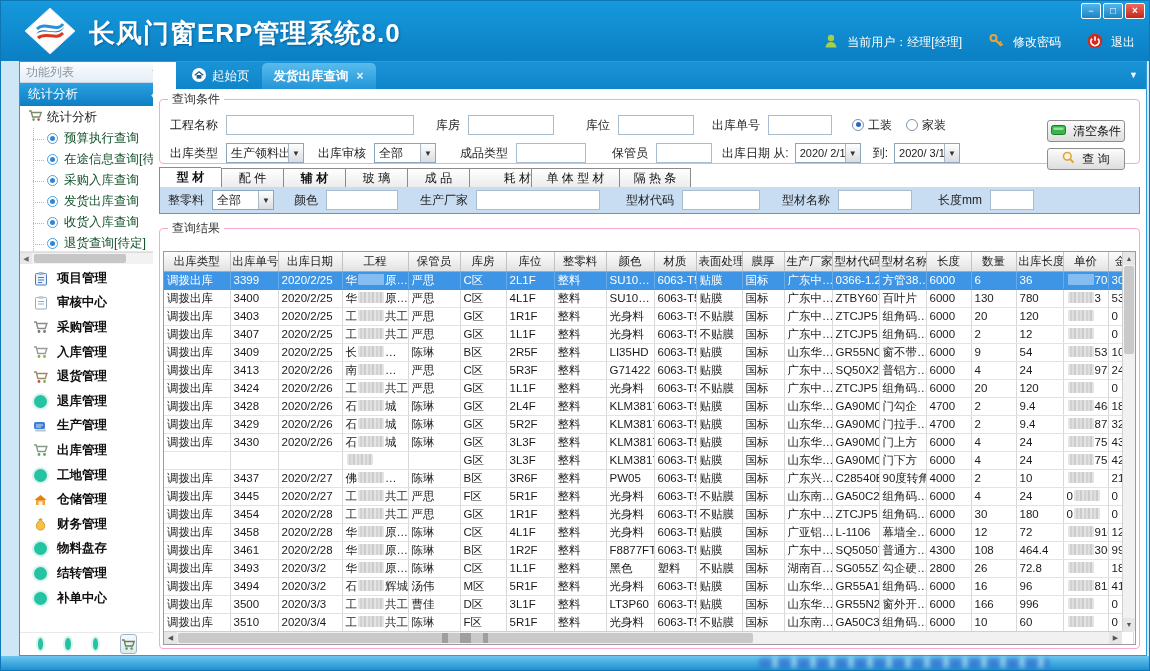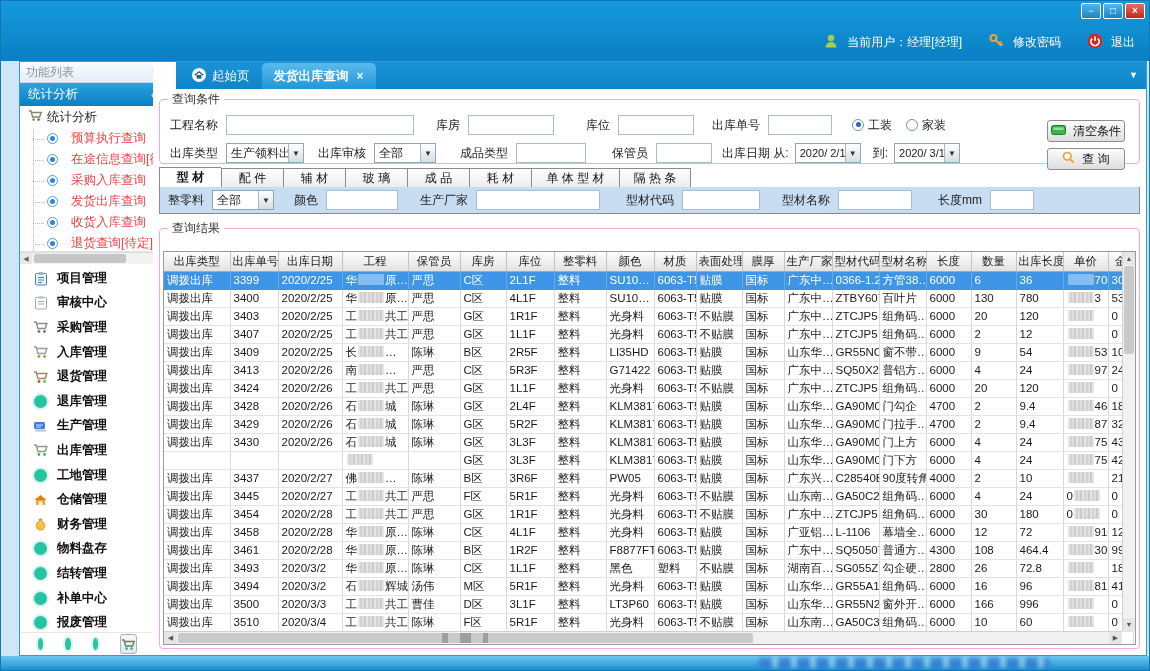--- a/index.html
+++ b/index.html
@@ -104,6 +104,17 @@
       <div class="wbtn">□</div>
       <div class="wbtn close">×</div>
     </div>
+    <div class="brand">
+      <span>
+        <svg width="54" height="48" viewBox="0 0 54 48">
+          <path d="M27 1 L52 24 L27 47 L2 24 Z" fill="#fdfdfd" stroke="#dfeaf2" stroke-width="1" stroke-linejoin="round"></path>
+          <path d="M13 27 C20 17 32 31 41 20 C36 31 22 20 13 27 Z" fill="#1763b4"></path>
+          <path d="M15 31 C23 24 33 34 40 26" fill="none" stroke="#d93a1e" stroke-width="3"></path>
+          <path d="M14 22 C22 14 34 26 40 17" fill="none" stroke="#2b8fd6" stroke-width="3"></path>
+        </svg>
+      </span>
+      <span class="brand-title">长风门窗ERP管理系统8.0</span>
+    </div>
     <div class="userbar">
       <span><svg width="16" height="16">
             <circle cx="8" cy="5" r="3.2" fill="#a3cf4a"></circle>

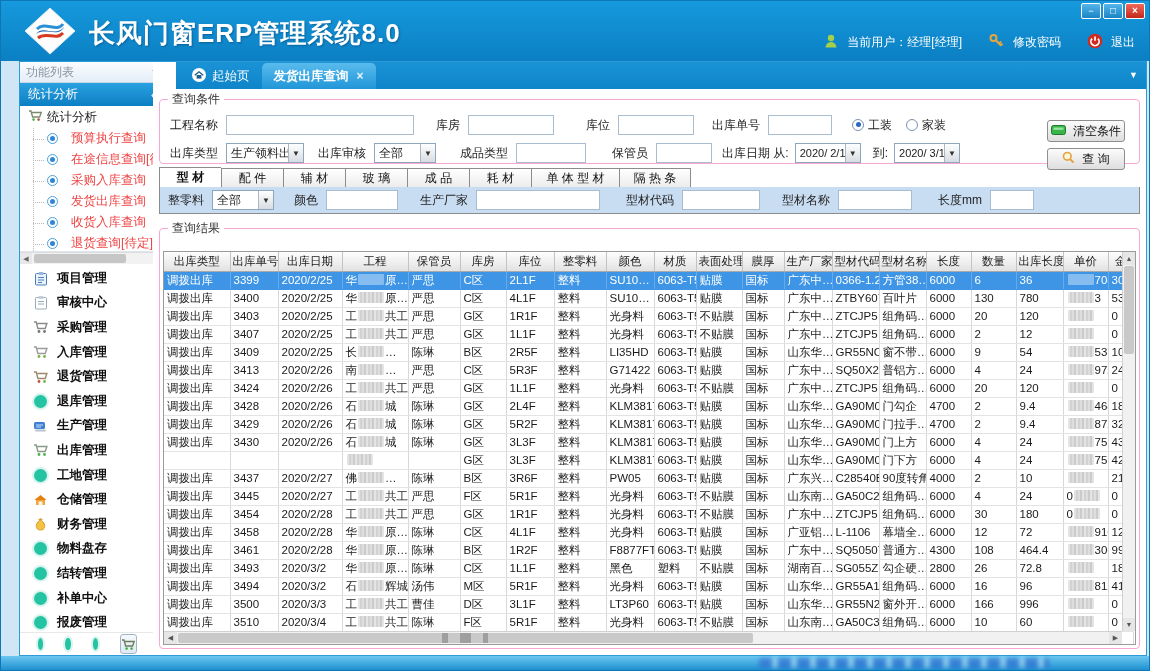--- a/index.html
+++ b/index.html
@@ -23,7 +23,7 @@
   .tree-wrap{position:relative;height:146px;overflow:hidden;border-bottom:1px solid #e0e6ee;}
   .tree{position:absolute;left:0;top:0;right:12px;bottom:0;overflow:hidden;}
   .troot{display:flex;align-items:center;gap:5px;height:22px;padding-left:8px;font-size:12.5px;color:#222;}
-  .titem{position:relative;display:flex;align-items:center;gap:13px;height:21px;padding-left:27px;font-size:12.5px;color:#ef4444;white-space:nowrap;overflow:hidden;}
+  .titem{position:relative;display:flex;align-items:center;gap:6px;height:21px;padding-left:27px;font-size:12.5px;color:#14532d;white-space:nowrap;overflow:hidden;}
   .titem::before{content:"";position:absolute;left:13px;top:50%;width:11px;border-top:1px dotted #b9b9b9;}
   .tree-lines{position:absolute;left:13px;top:22px;bottom:0;border-left:1px dotted #b9b9b9;}
   .tdot{flex:0 0 11px;width:11px;height:11px;border-radius:50%;border:1px solid #49a0dc;background:#fff;position:relative;}

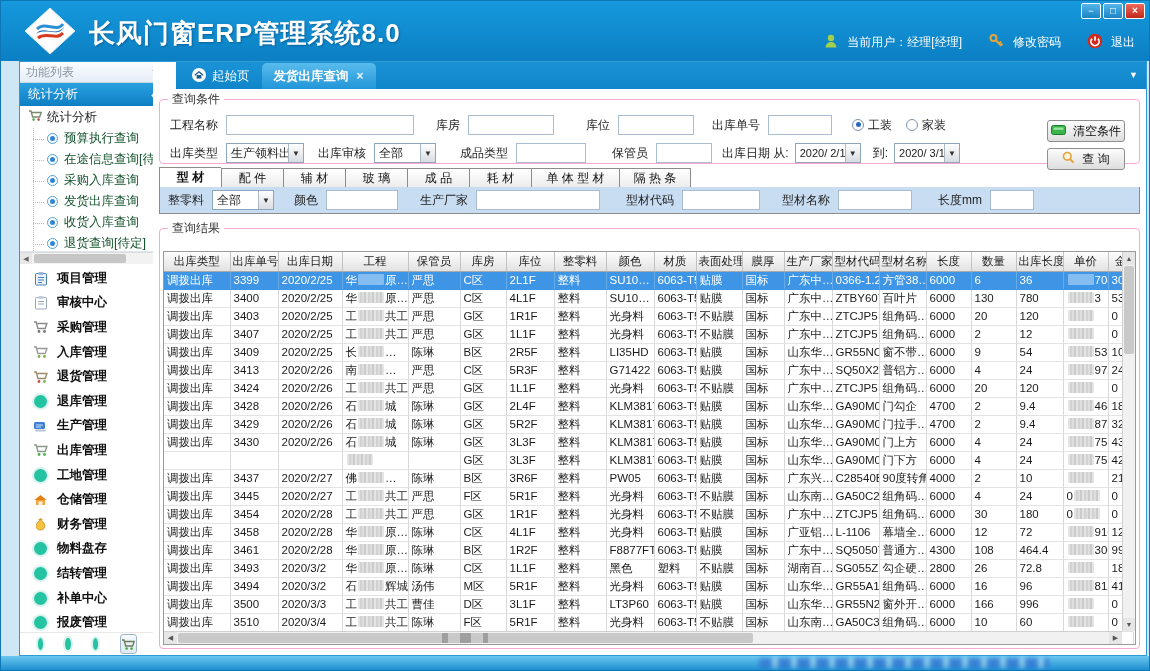--- a/index.html
+++ b/index.html
@@ -424,7 +424,7 @@
         <div class="mtabs" id="mtabs">
             <div class="mtab active" style="width: 62px;">型  材</div>
             <div class="mtab" style="width: 62px;">配  件</div>
-            <div class="mtab" style="width: 62px;">辅  材</div>
+            <div class="mtab" style="width: 62px; font-weight: bold;">辅  材</div>
             <div class="mtab" style="width: 62px;">玻  璃</div>
             <div class="mtab" style="width: 62px;">成  品</div>
             <div class="mtab" style="width: 62px;">耗  材</div>

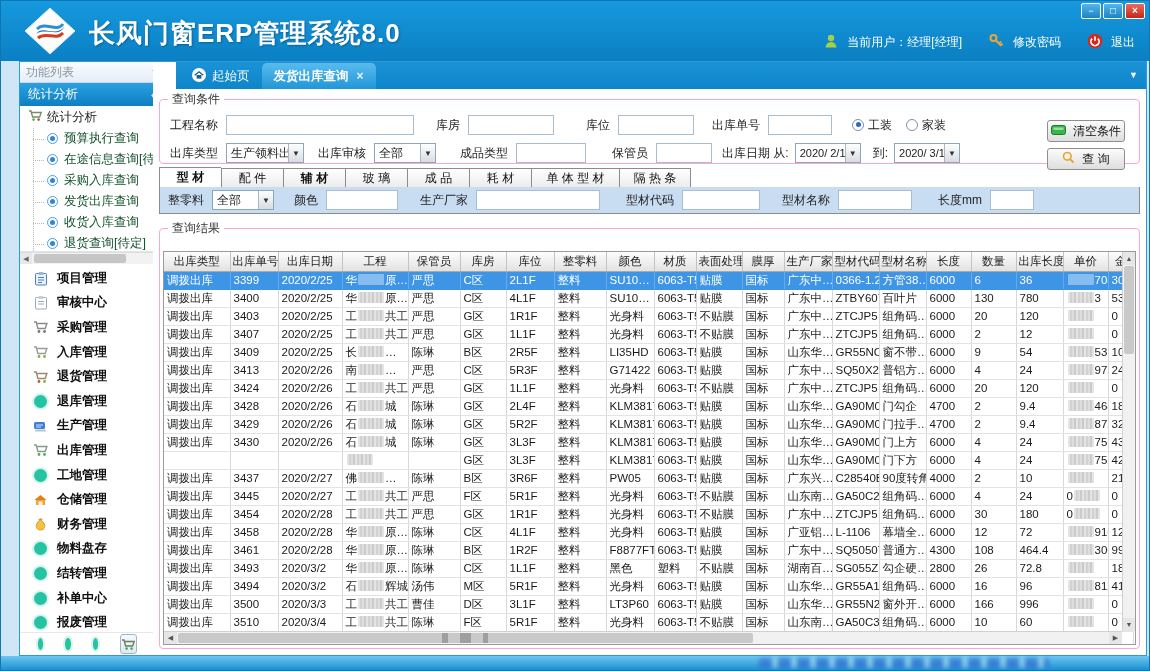--- a/index.html
+++ b/index.html
@@ -427,7 +427,7 @@
             <div class="mtab" style="width: 62px; font-weight: bold;">辅  材</div>
             <div class="mtab" style="width: 62px;">玻  璃</div>
             <div class="mtab" style="width: 62px;">成  品</div>
-            <div class="mtab" style="width: 62px;">耗  材</div>
+            <div class="mtab" style="width: 62px; text-align: right;">耗  材</div>
             <div class="mtab" style="width: 88px;">单 体 型 材</div>
             <div class="mtab" style="width: 72px;">隔 热 条</div>
           </div>

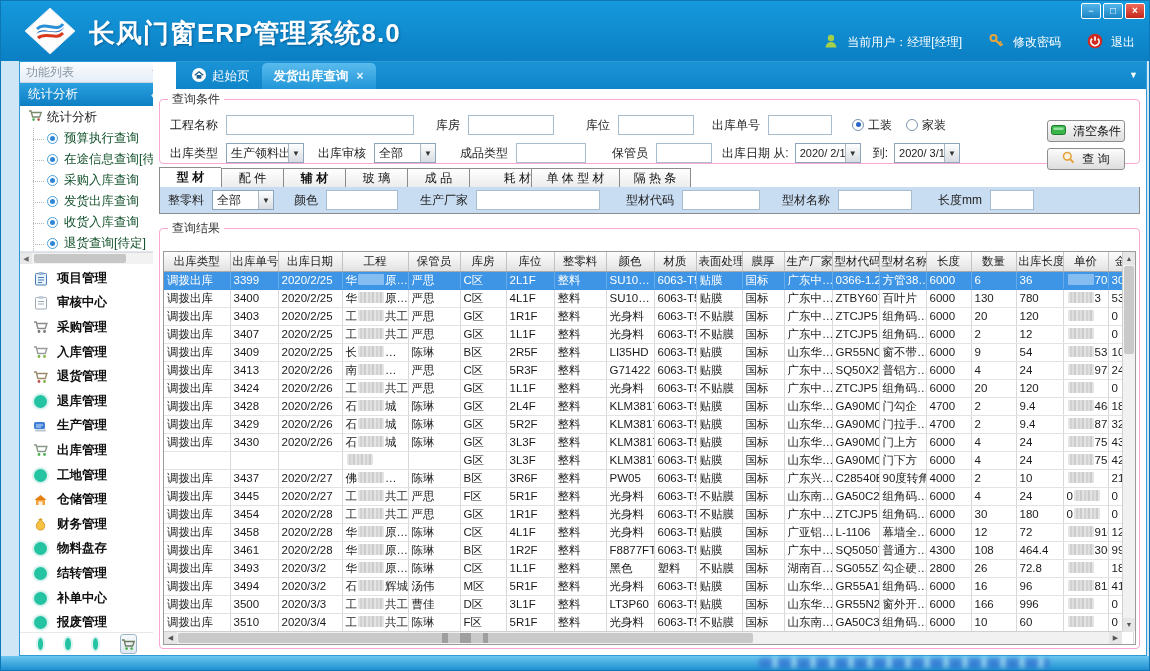--- a/index.html
+++ b/index.html
@@ -319,12 +319,6 @@
             </span>
             <span>补单中心</span>
           </div>
-          <div class="mitem">
-            <span class="mico">
-              <span class="circle-ic"></span>
-            </span>
-            <span>报废管理</span>
-          </div>
         </div>
       <div class="menu-foot">
         <span class="fdot"></span>

